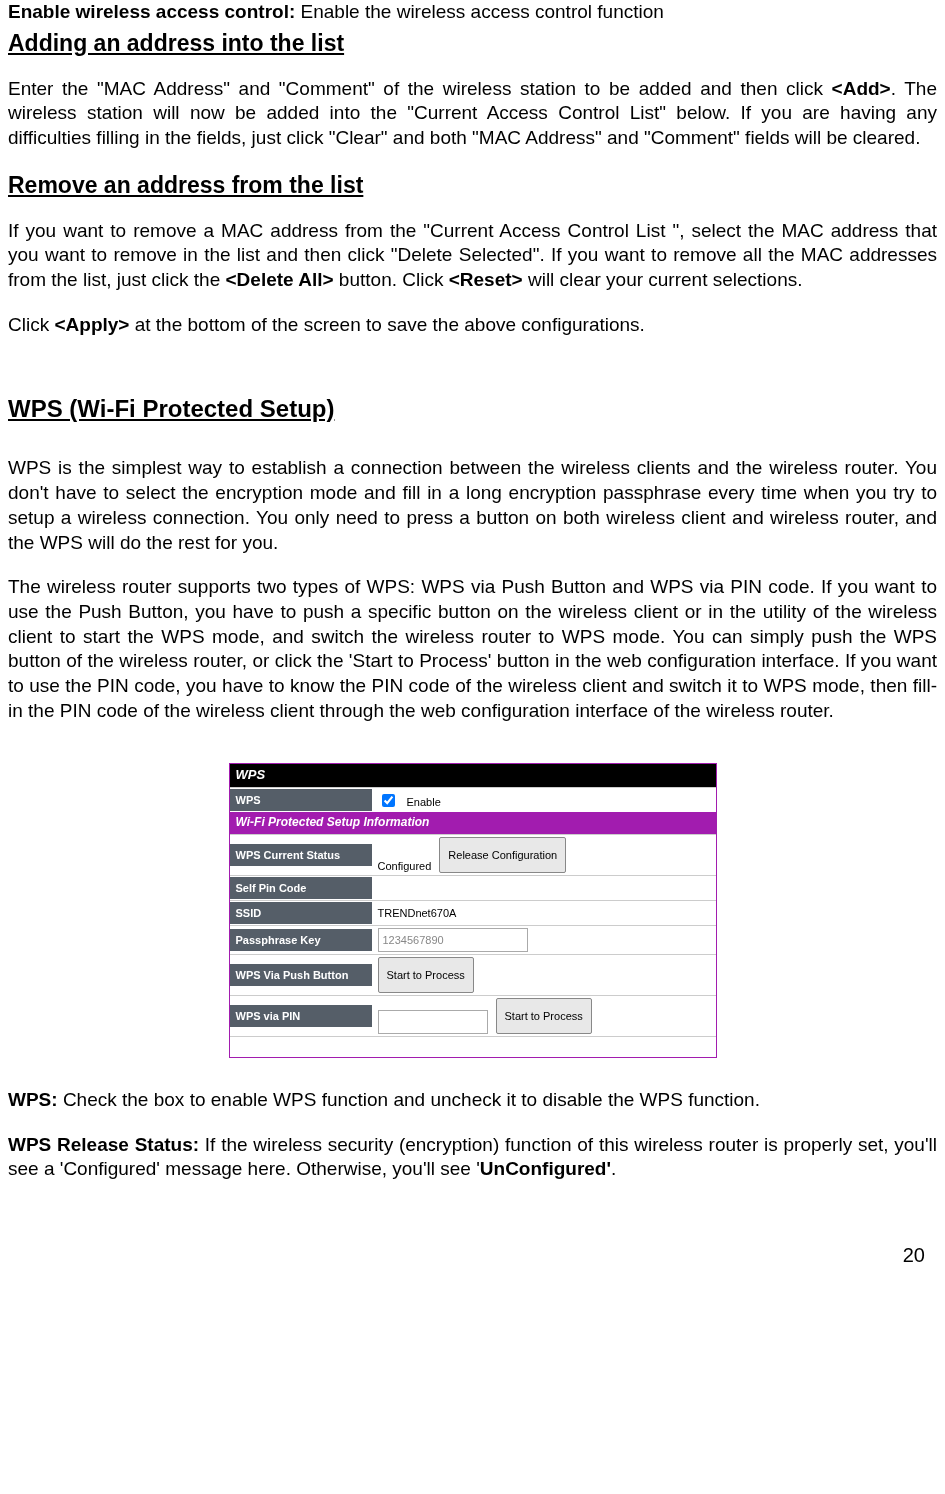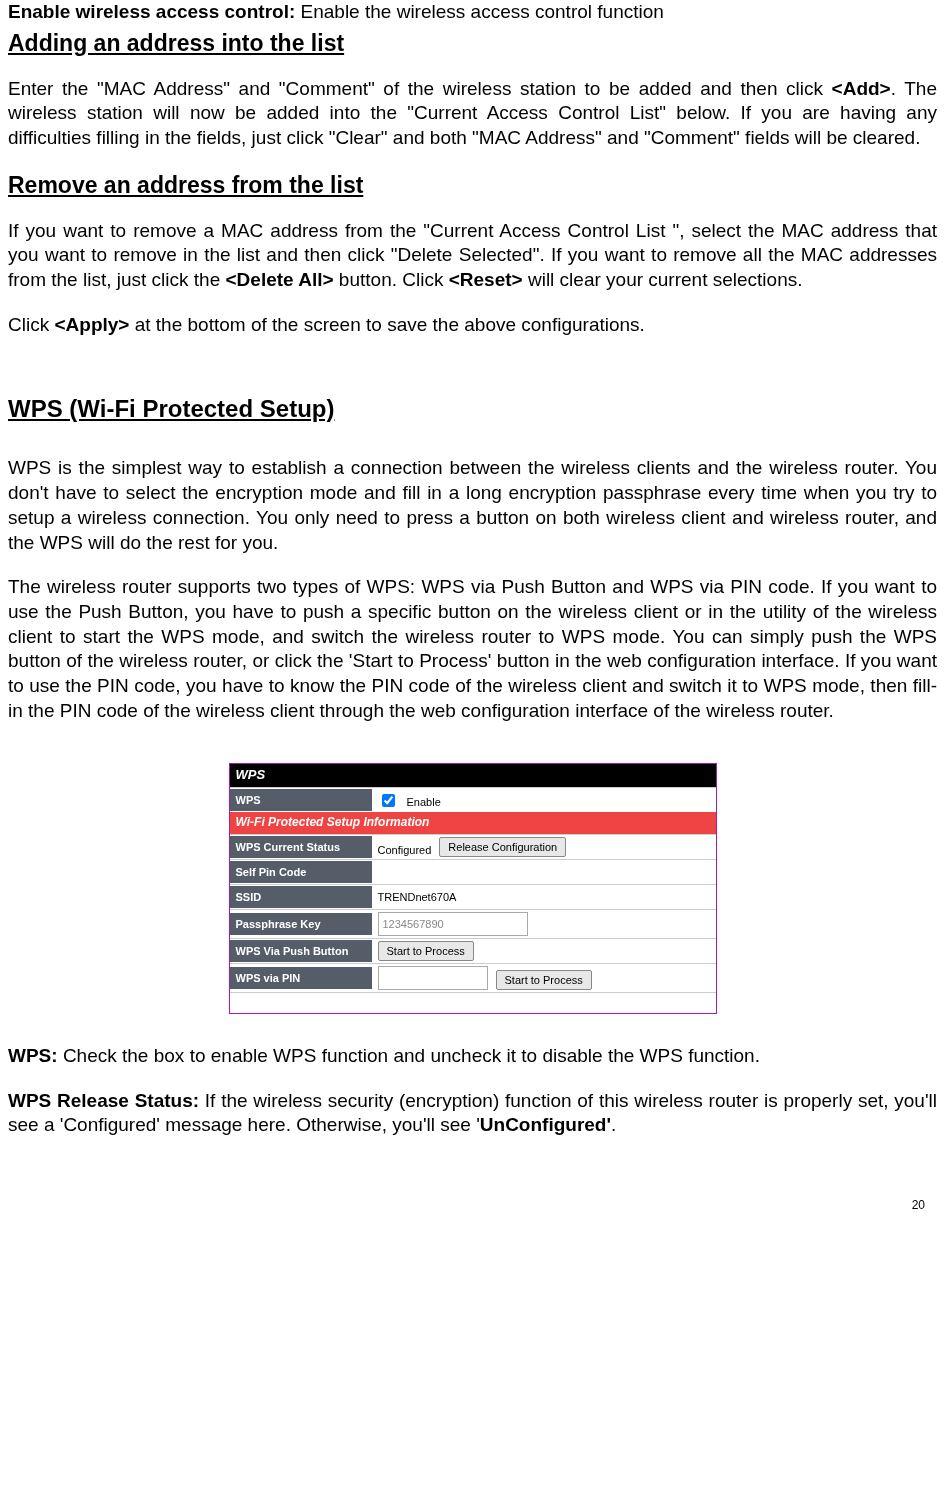--- a/index.html
+++ b/index.html
@@ -53,7 +53,7 @@
       font-size: 13px;
     }
     .shot-subheader {
-      background: #ef4444;
+      background: #a21caf;
       color: #fff;
       font-weight: bold;
       font-style: italic;

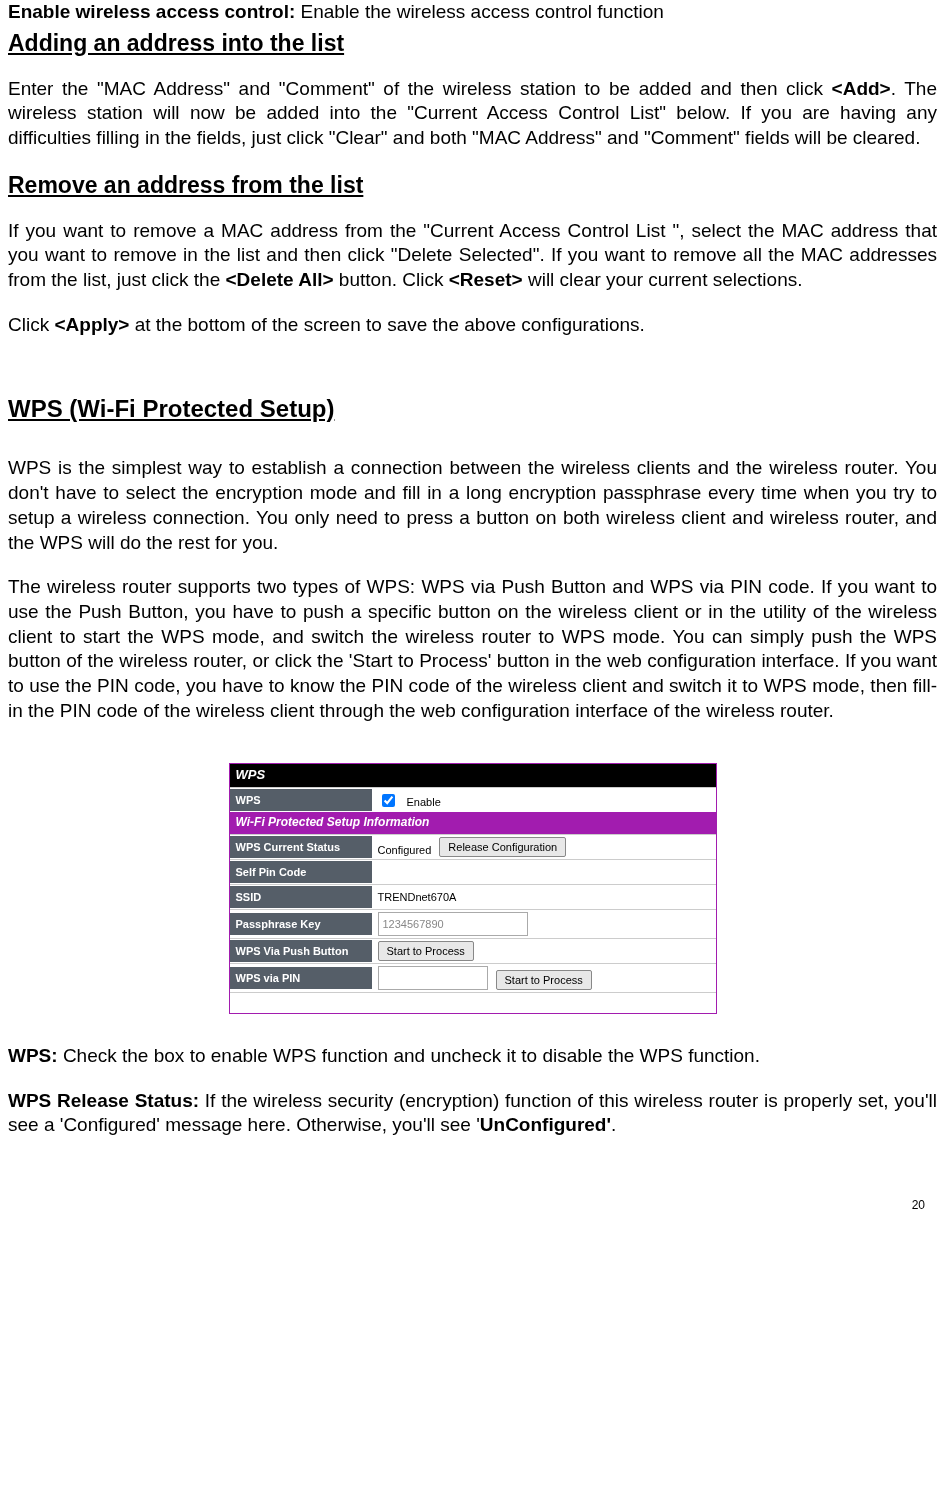--- a/index.html
+++ b/index.html
@@ -87,7 +87,7 @@
       background: #e8e8e8;
       border: 1px solid #888;
       font-size: 11px;
-      padding: 3px 8px;
+      padding: 11px 8px;
       border-radius: 2px;
       font-family: Tahoma, Arial, sans-serif;
     }

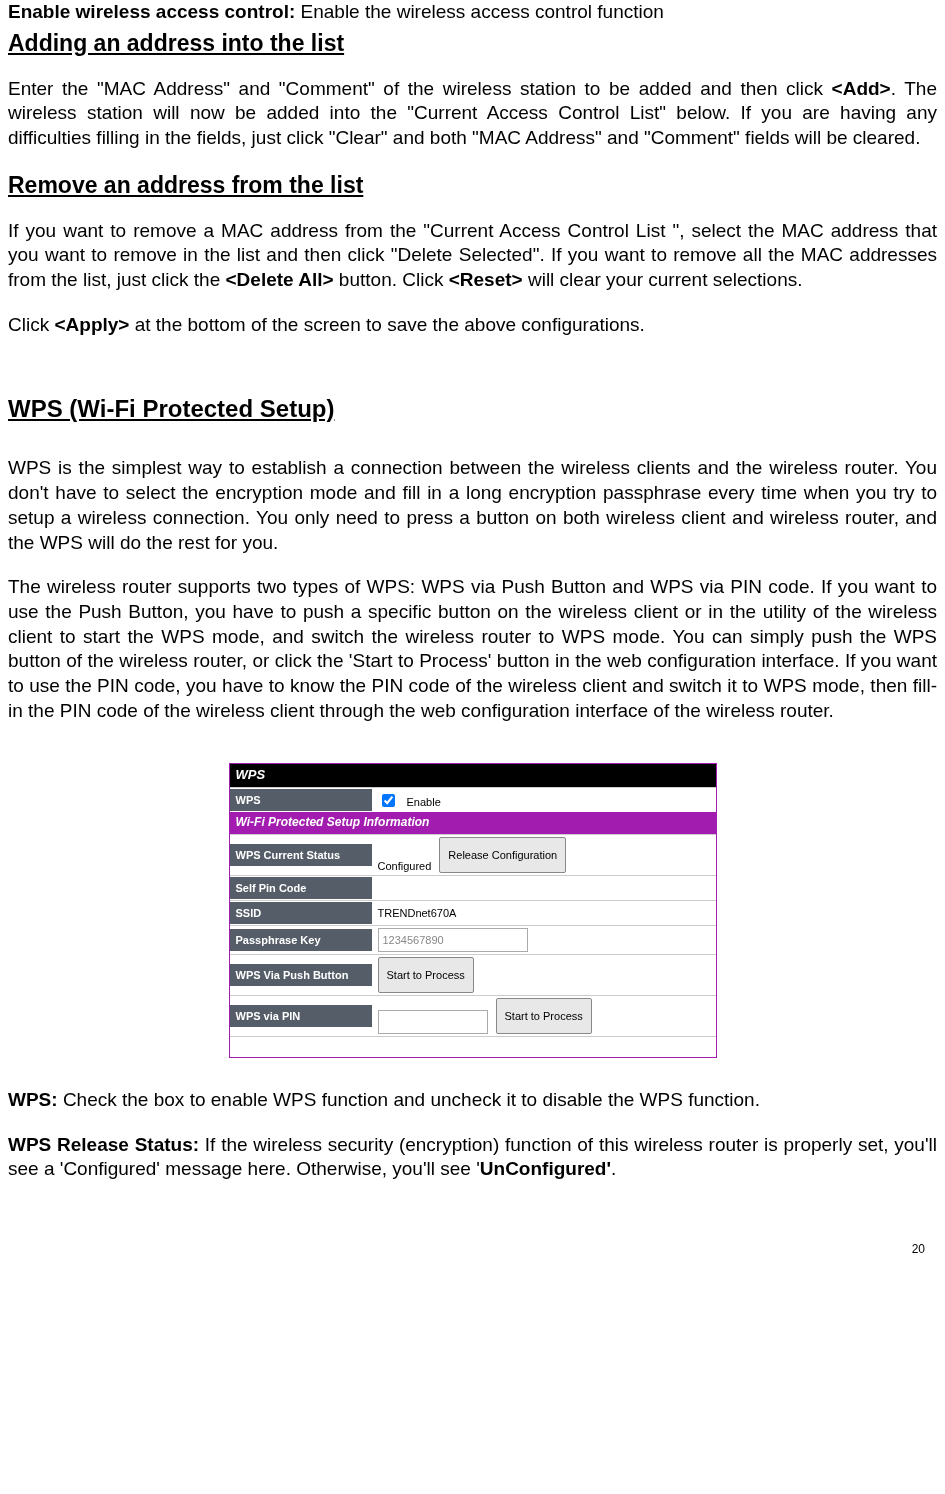--- a/index.html
+++ b/index.html
@@ -110,7 +110,7 @@
     .page-number {
       text-align: right;
       padding: 40px 20px 10px 0;
-      font-size: 12px;
+      font-size: 20px;
     }
     .inline-run { display: inline; }
   </style>

